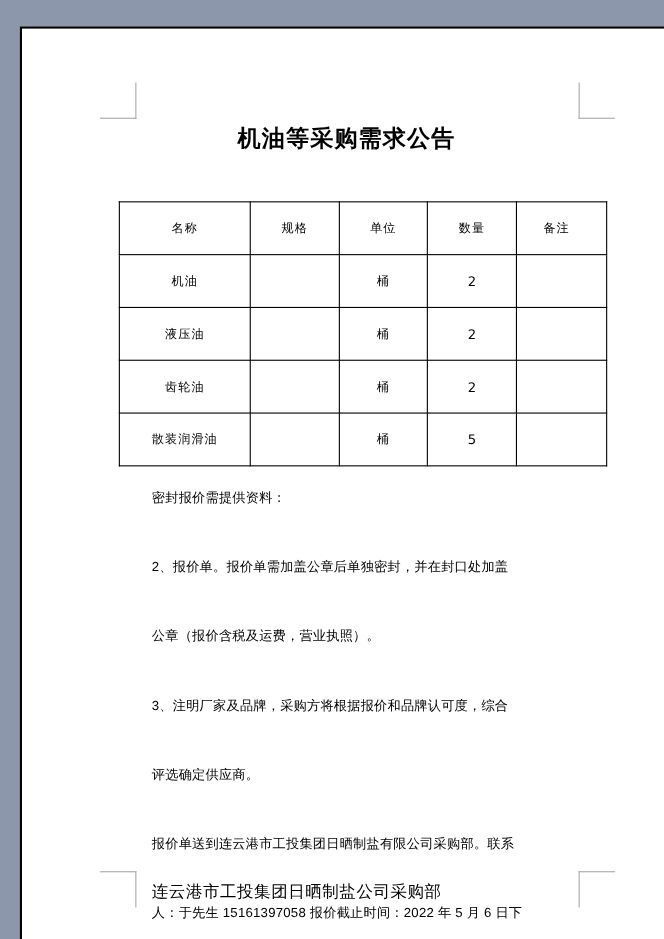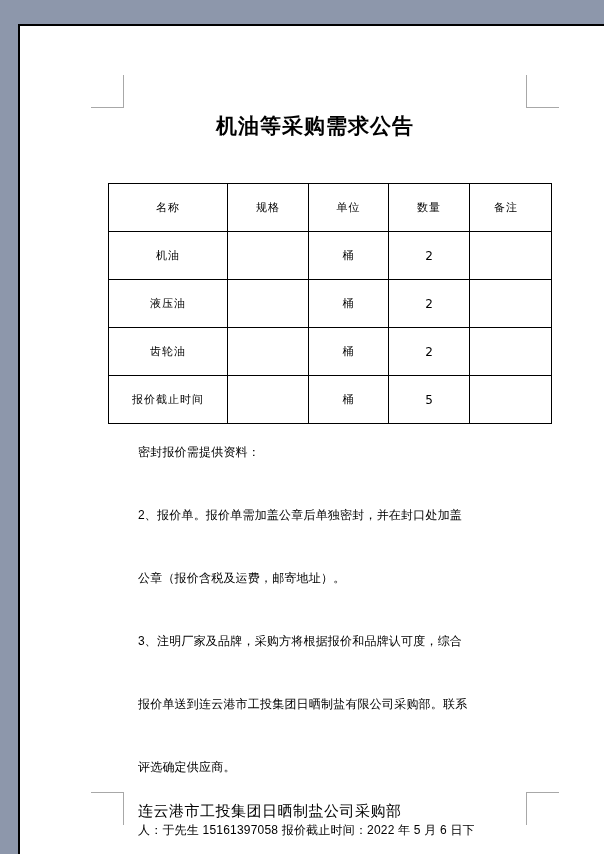--- a/index.html
+++ b/index.html
@@ -137,7 +137,7 @@
           <td></td>
         </tr>
         <tr>
-          <td>报价截止时间</td>
+          <td>散装润滑油</td>
           <td></td>
           <td>桶</td>
           <td class="num">5</td>

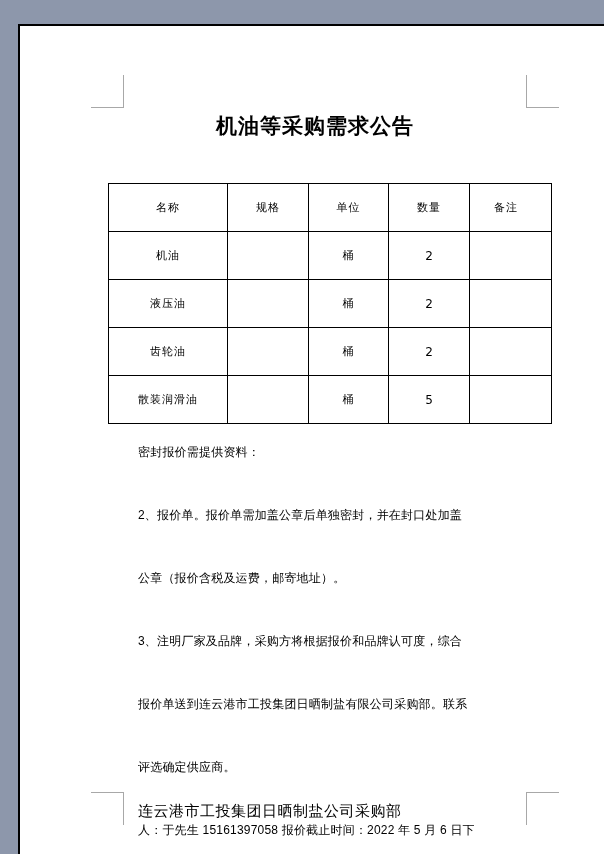--- a/index.html
+++ b/index.html
@@ -149,7 +149,7 @@
   <div class="notes">
       <div class="line">密封报价需提供资料：</div>
       <div class="line">2、报价单。报价单需加盖公章后单独密封，并在封口处加盖</div>
-      <div class="line">公章（报价含税及运费，邮寄地址）。</div>
+      <div class="line">公章（报价含税及运费，营业执照）。</div>
       <div class="line">3、注明厂家及品牌，采购方将根据报价和品牌认可度，综合</div>
       <div class="line">报价单送到连云港市工投集团日晒制盐有限公司采购部。联系</div>
       <div class="line">评选确定供应商。</div>

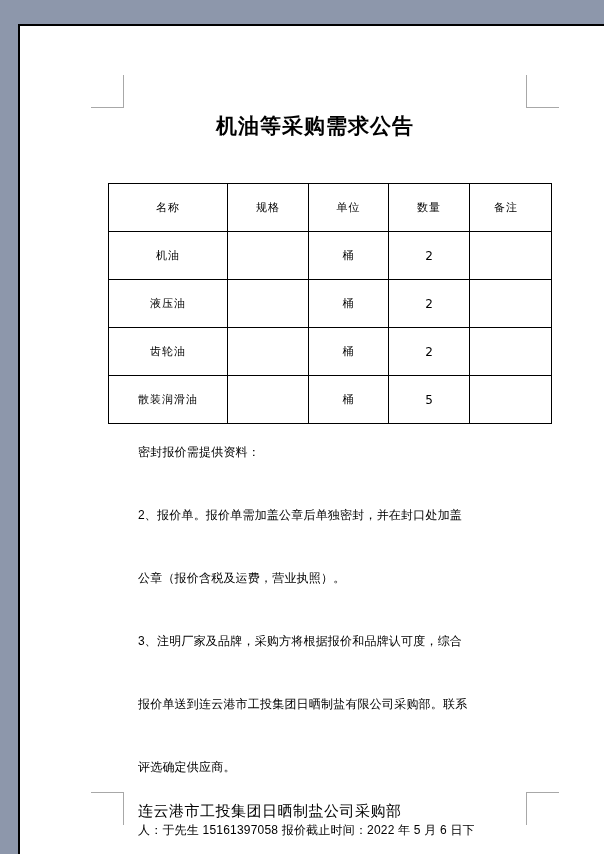--- a/index.html
+++ b/index.html
@@ -151,8 +151,8 @@
       <div class="line">2、报价单。报价单需加盖公章后单独密封，并在封口处加盖</div>
       <div class="line">公章（报价含税及运费，营业执照）。</div>
       <div class="line">3、注明厂家及品牌，采购方将根据报价和品牌认可度，综合</div>
+      <div class="line">评选确定供应商。</div>
       <div class="line">报价单送到连云港市工投集团日晒制盐有限公司采购部。联系</div>
-      <div class="line">评选确定供应商。</div>
       <div class="line">人：于先生 15161397058 报价截止时间：2022 年 5 月 6 日下</div>
     </div>
 

